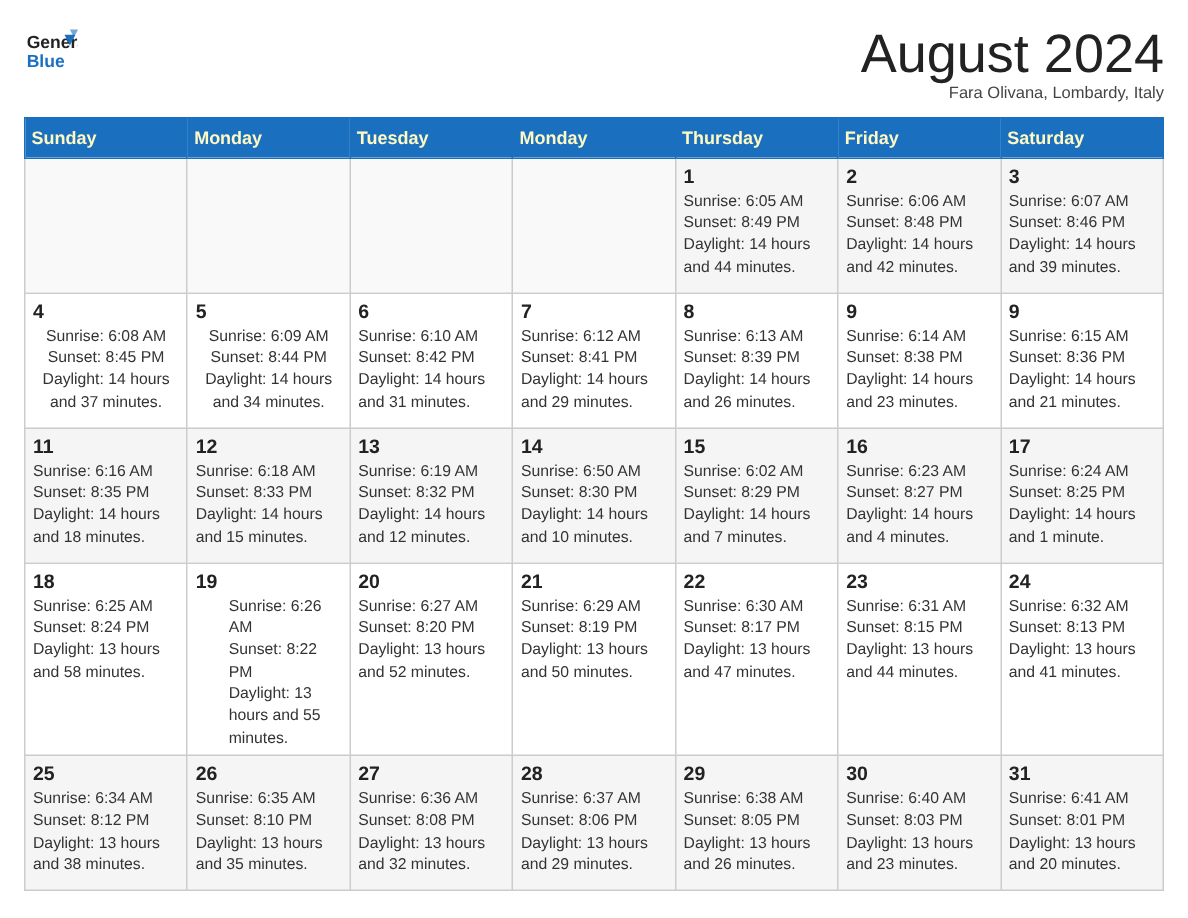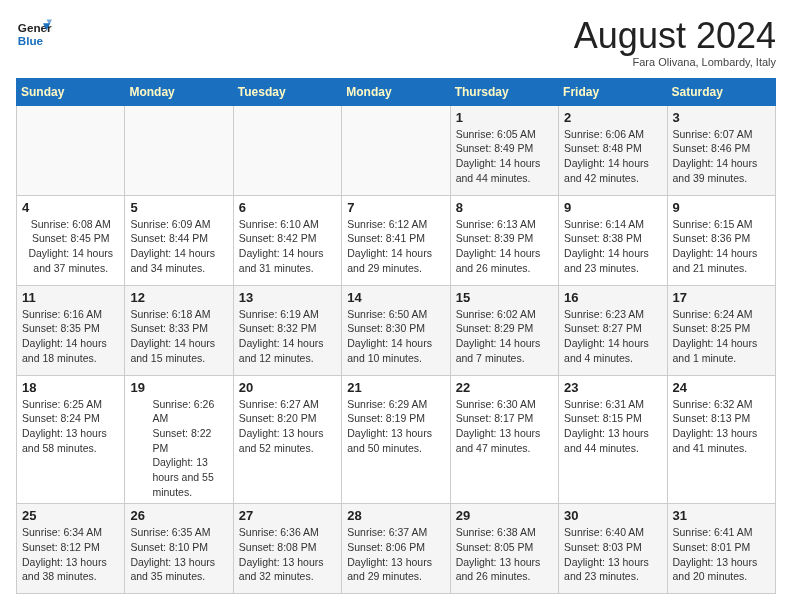--- a/index.html
+++ b/index.html
@@ -146,7 +146,7 @@
         </td>
         <td>
           <span class="day-num">5</span>
-          <div class="day-info" style="white-space: pre-line;">Sunrise: 6:09 AM
+          <div class="day-info" style="white-space: pre-line; text-align: center;">Sunrise: 6:09 AM
 Sunset: 8:44 PM
 Daylight: 14 hours and 34 minutes.</div>
         </td>

